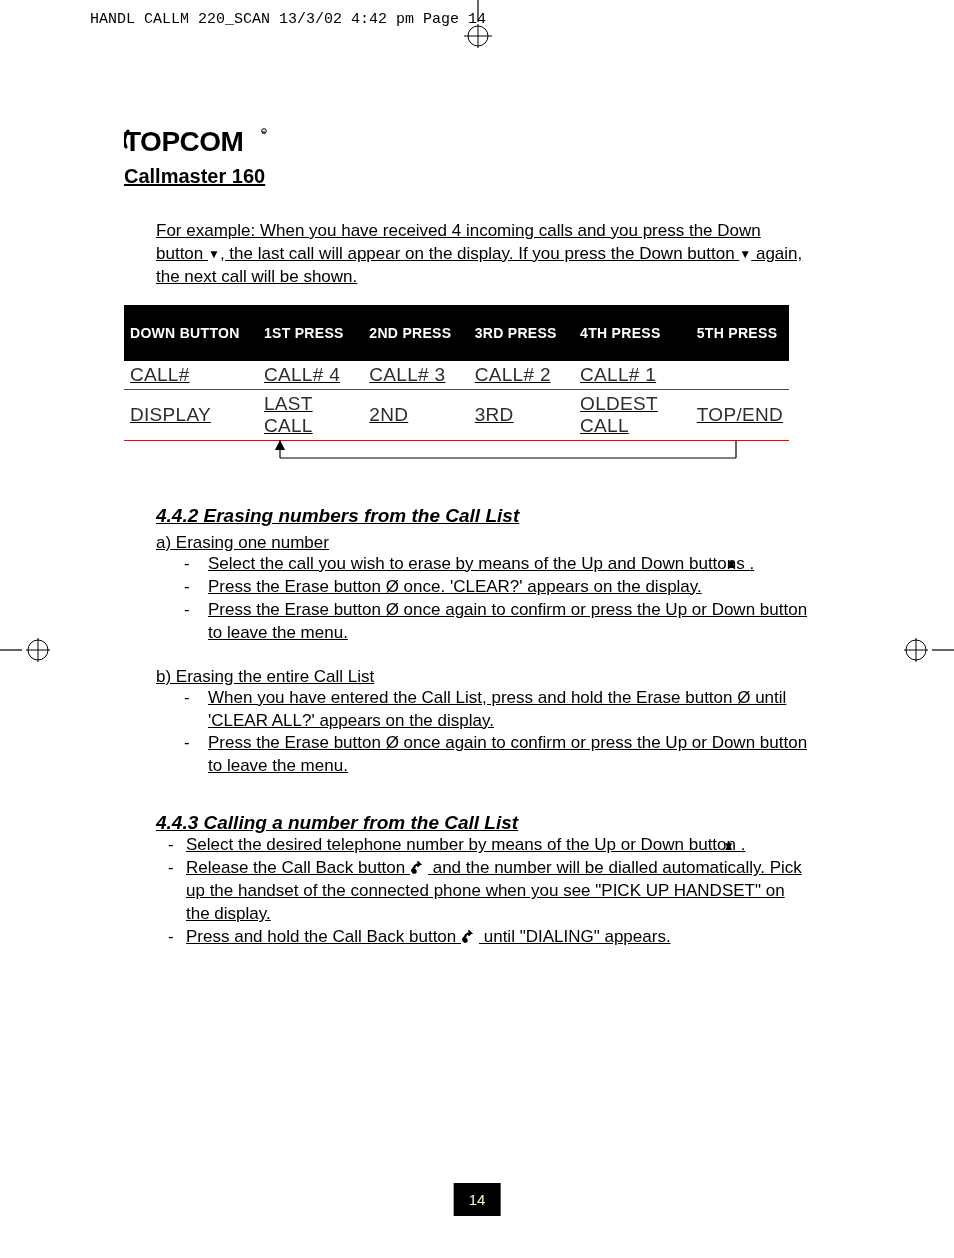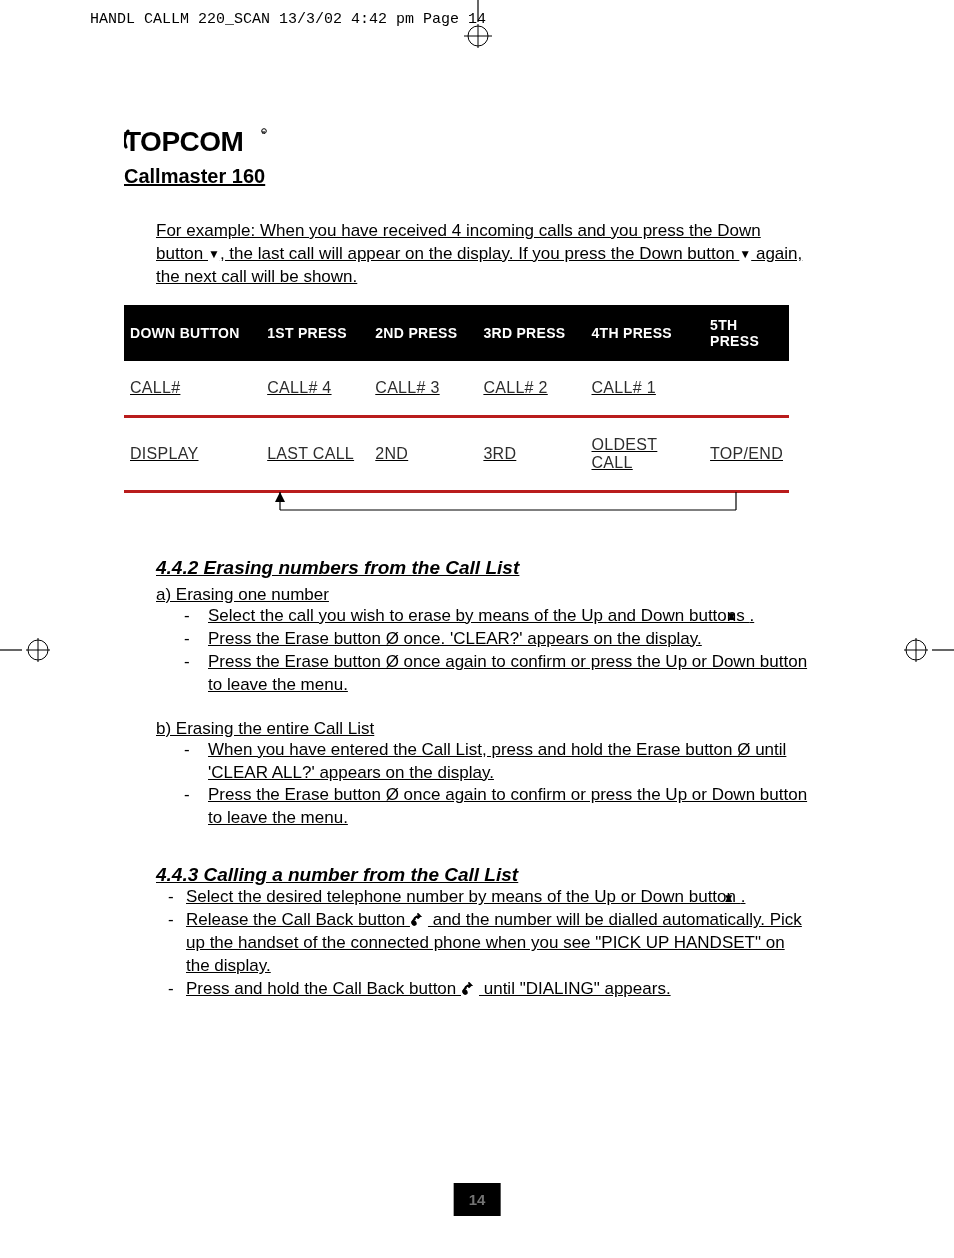--- a/index.html
+++ b/index.html
@@ -71,7 +71,7 @@
     color: #fff;
     font-weight: 700;
     text-align: left;
-    padding: 12px 6px;
+    padding: 20px 6px;
     font-size: 14px;
     letter-spacing: 0.3px;
     font-stretch: condensed;

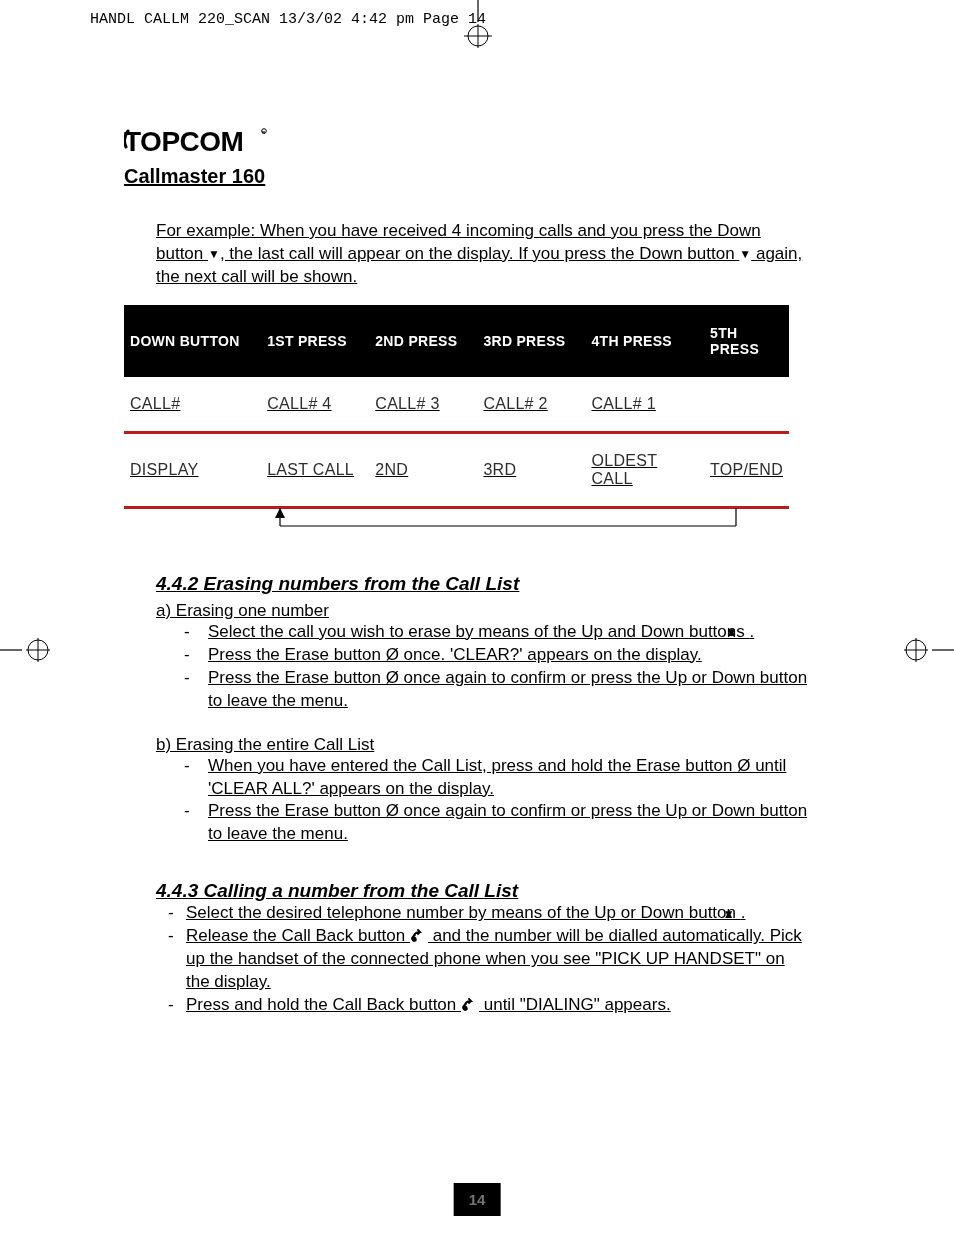--- a/index.html
+++ b/index.html
@@ -77,9 +77,9 @@
     font-stretch: condensed;
   }
   .table td {
-    padding: 18px 6px;
-    border-bottom: 3px solid #b91c1c;
-    font-size: 16px;
+    padding: 3px 6px;
+    border-bottom: 1px solid #b91c1c;
+    font-size: 19px;
     letter-spacing: 0.3px;
     font-stretch: condensed;
     color:#2d2d2d;

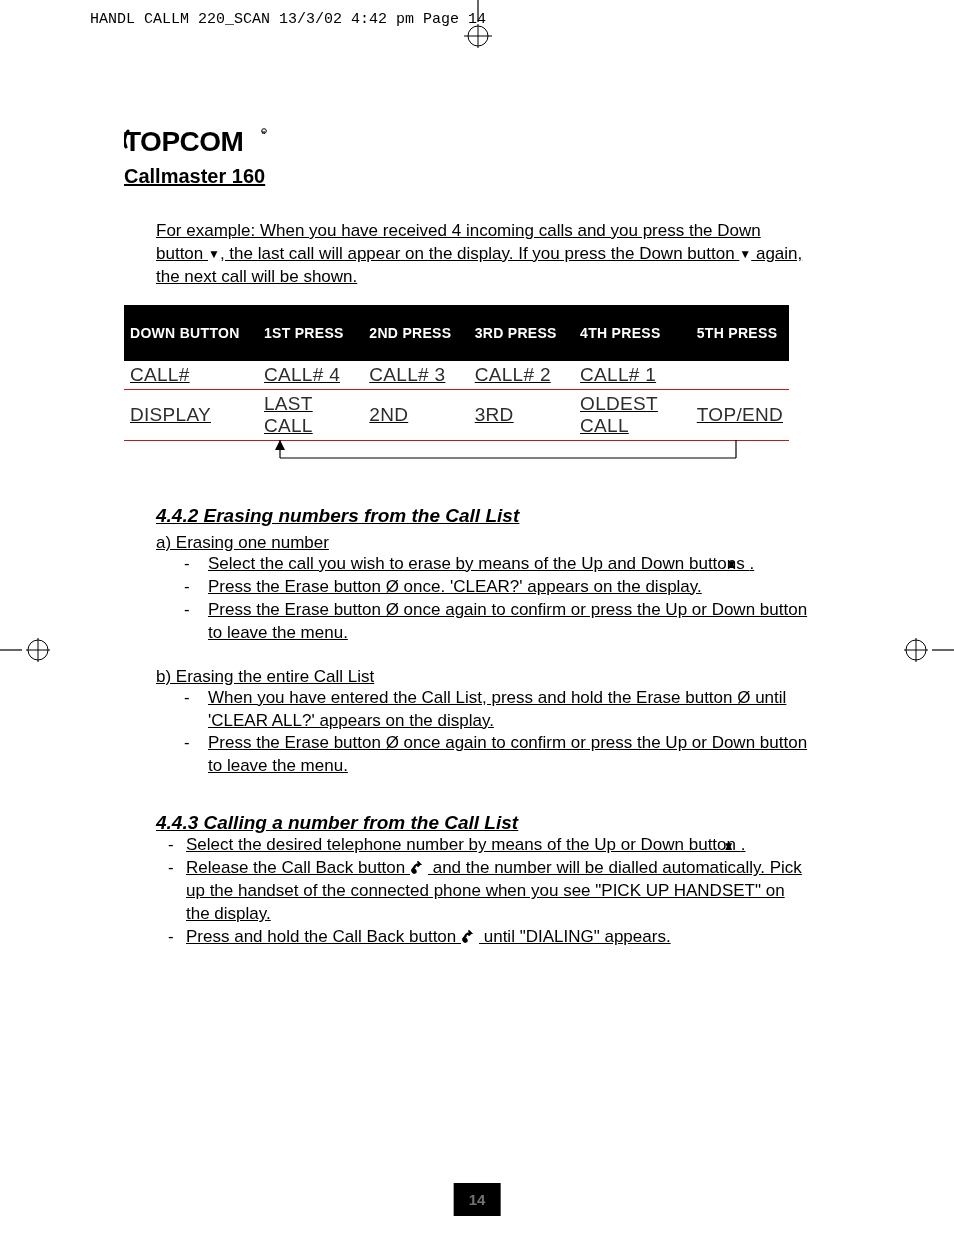--- a/index.html
+++ b/index.html
@@ -125,8 +125,8 @@
     left: 50%;
     transform: translateX(-50%);
     background: #000;
-    color: #737373;
-    font-weight: 700;
+    color: #fef9c3;
+    font-weight: 400;
     font-size: 15px;
     padding: 8px 15px;
   }

